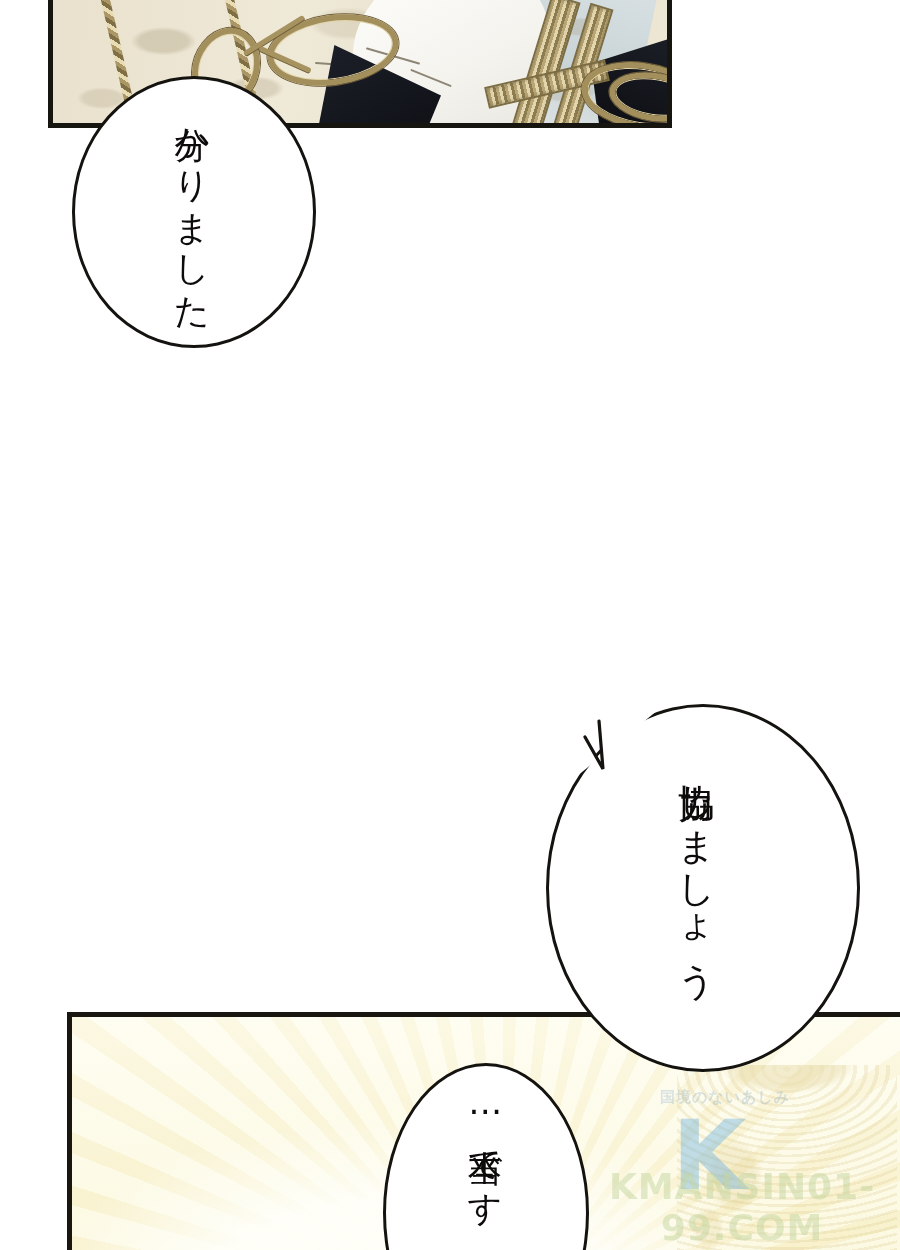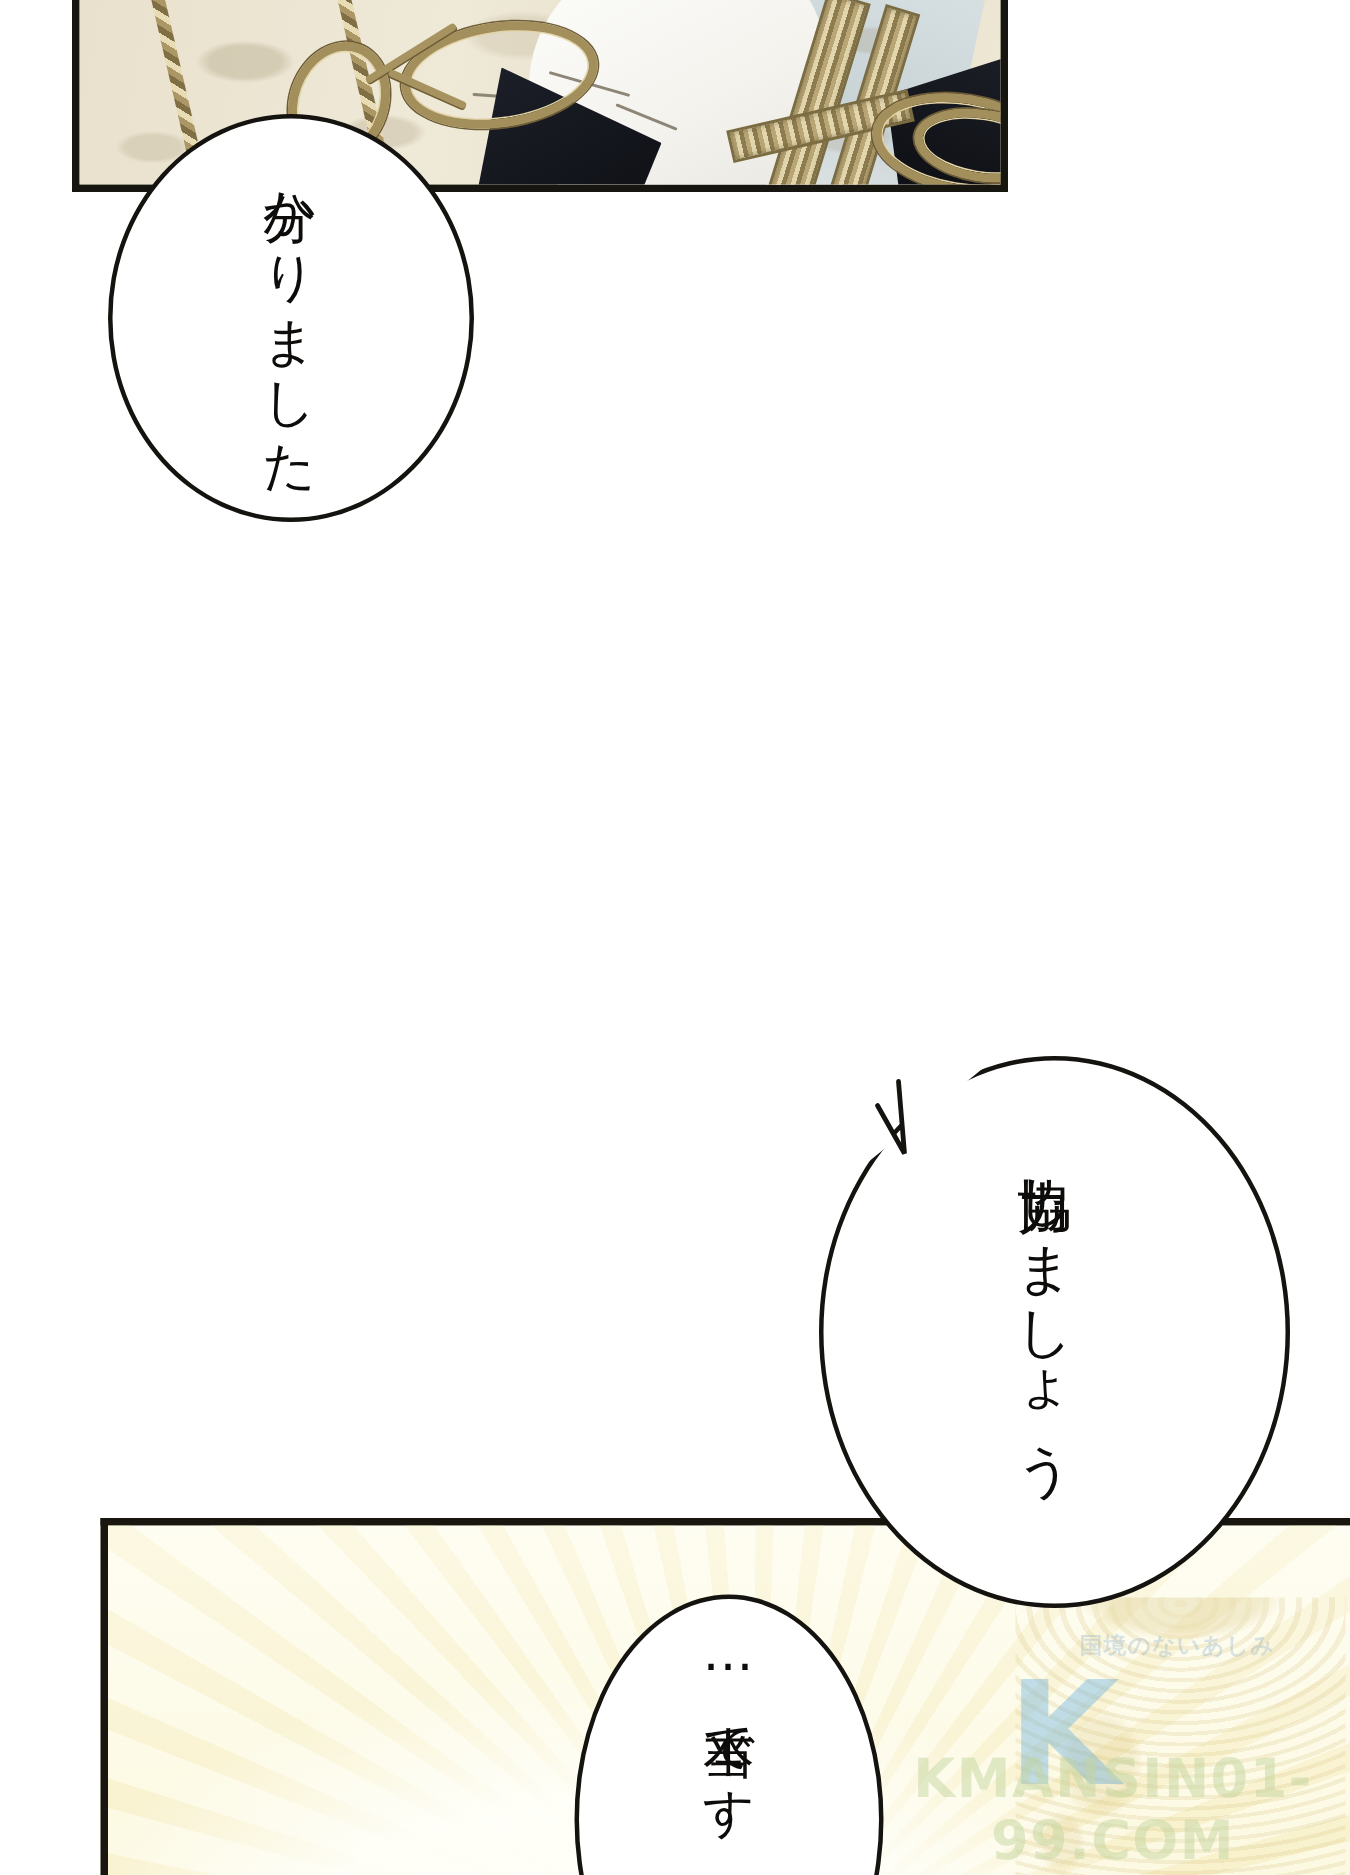--- a/index.html
+++ b/index.html
@@ -249,7 +249,7 @@
     position: absolute;
     left: 50px; top: 6px;
     width: 190px;
-    text-align: right;
+    text-align: left;
     font-size: 15px;
     letter-spacing: 1px;
     color: rgba(120,160,200,.28);

